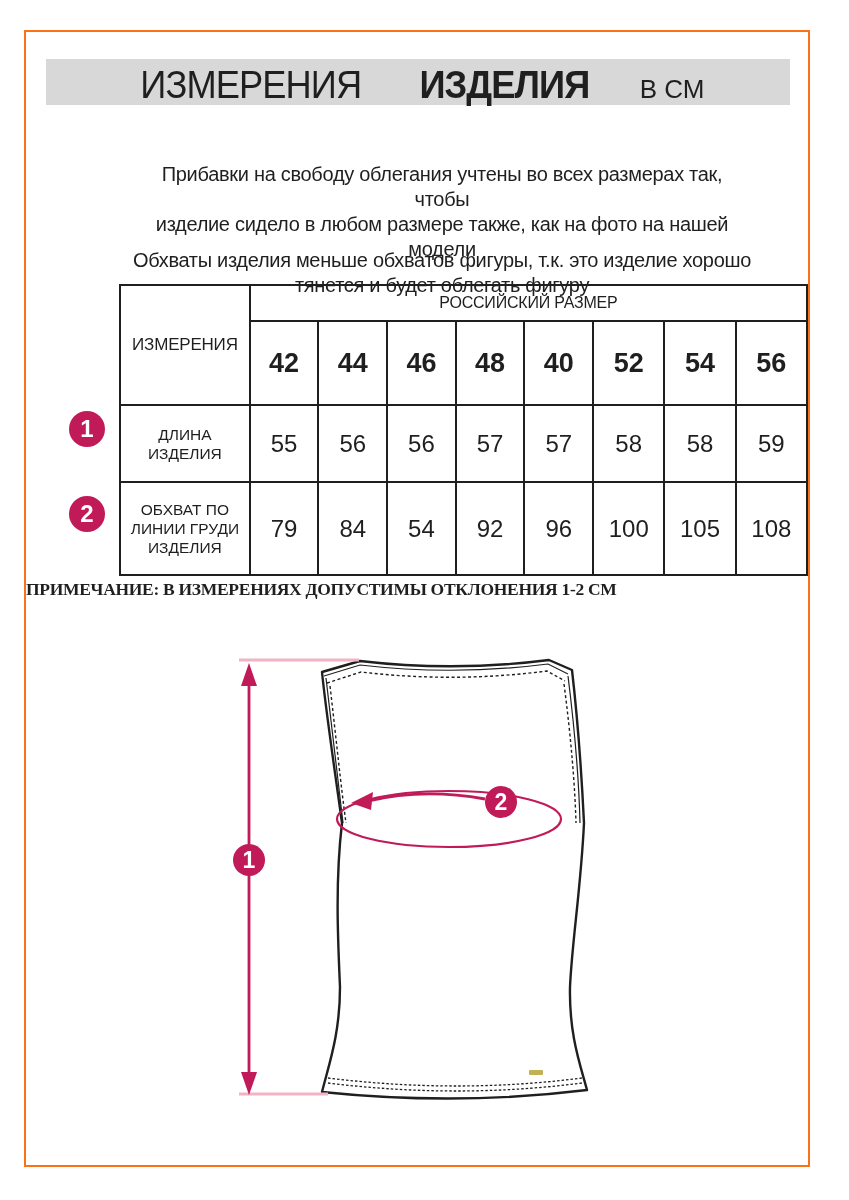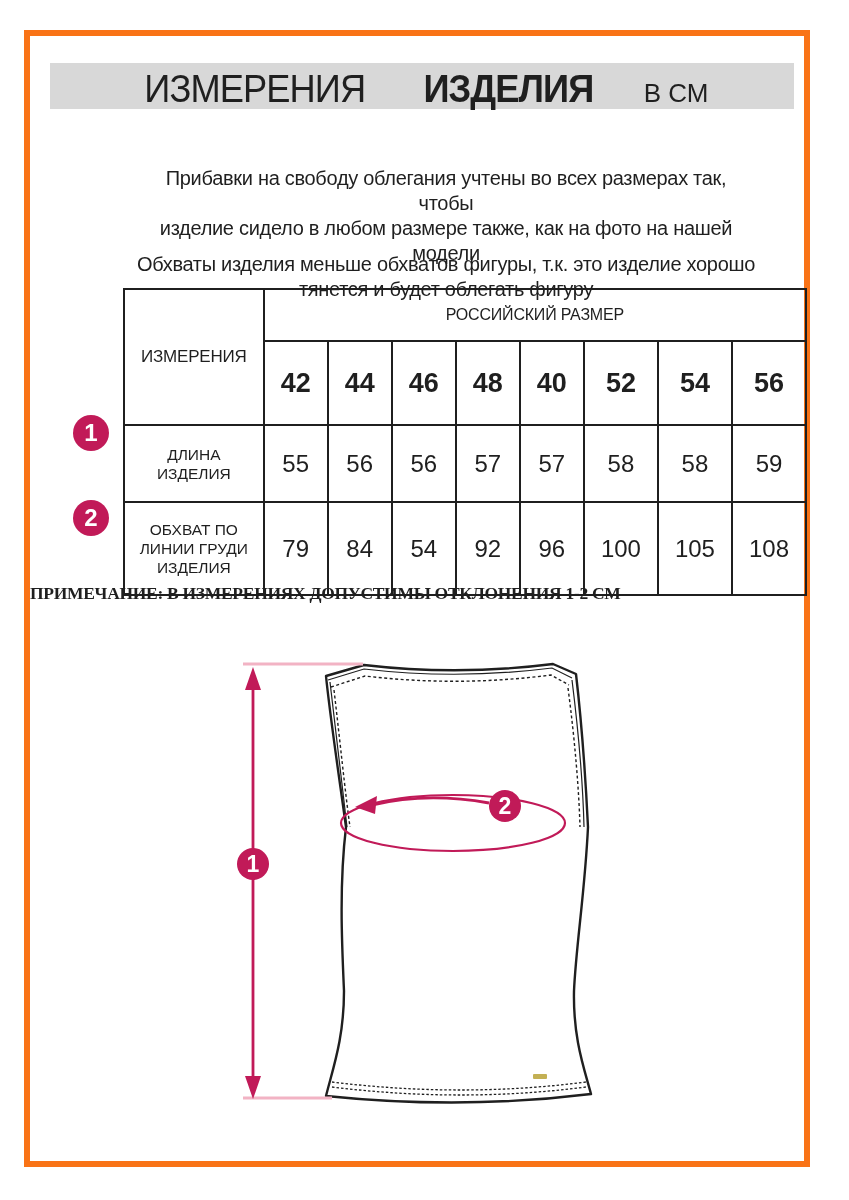--- a/index.html
+++ b/index.html
@@ -6,7 +6,7 @@
   .page{position:relative;width:849px;height:1200px;background:#fff;
         font-family:"Liberation Sans",sans-serif;color:#1f1f1f;overflow:hidden;}
   .frame{position:absolute;left:24px;top:30px;width:786px;height:1137px;
-         border:6px solid #f97316;box-sizing:border-box;}
+         border:2px solid #f97316;box-sizing:border-box;}
   .header-bar{position:absolute;left:20px;top:27px;width:744px;height:46px;
               background:#d8d8d8;display:flex;align-items:baseline;justify-content:center;
               padding-top:6px;box-sizing:border-box;column-gap:44px;}

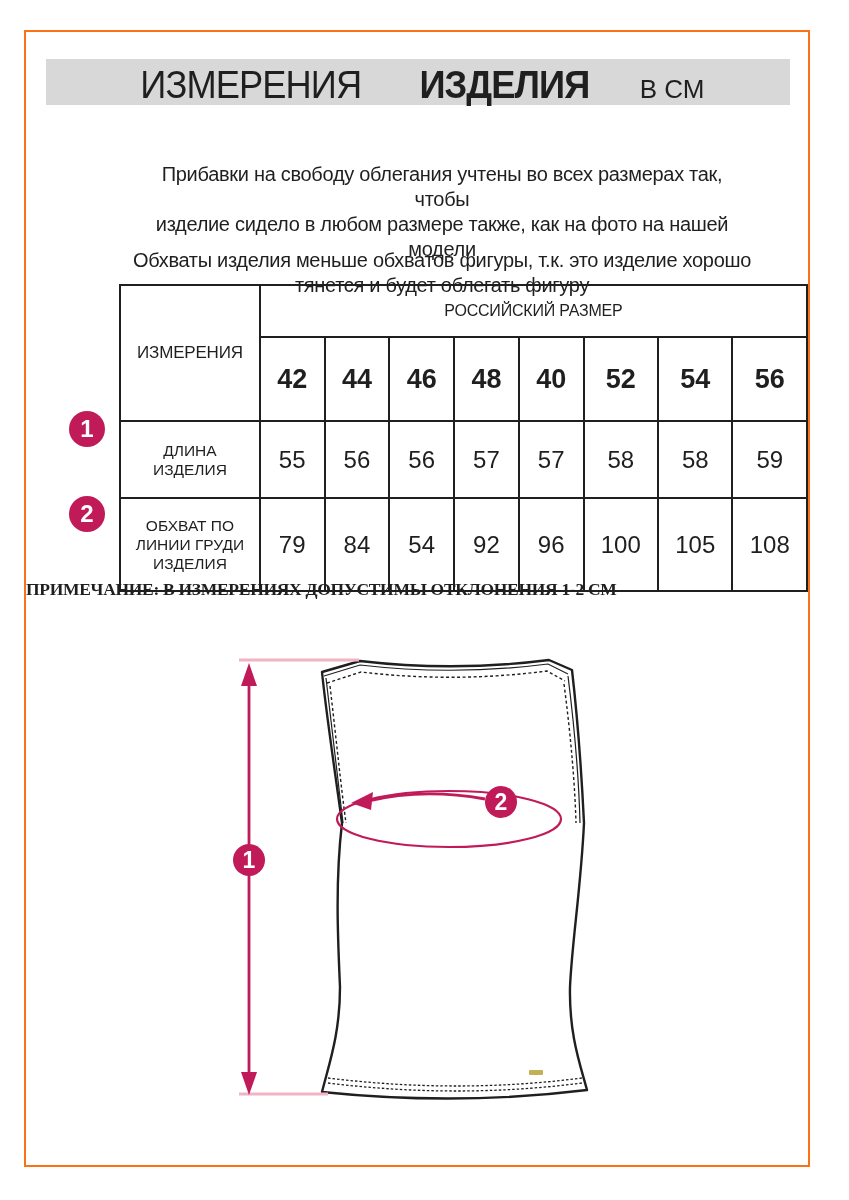--- a/index.html
+++ b/index.html
@@ -22,7 +22,7 @@
   table.size-table{position:absolute;left:93px;top:252px;border-collapse:collapse;
                    table-layout:fixed;}
   table.size-table th,table.size-table td{border:2px solid #1f1f1f;text-align:center;
-                   vertical-align:middle;padding:16px;font-weight:normal;}
+                   vertical-align:middle;padding:8px;font-weight:normal;}
   .corner-cell{width:114px;font-size:17px;}
   .size-col{width:58px;}
   .group-header{height:20px;font-size:16px;letter-spacing:-0.2px;}

